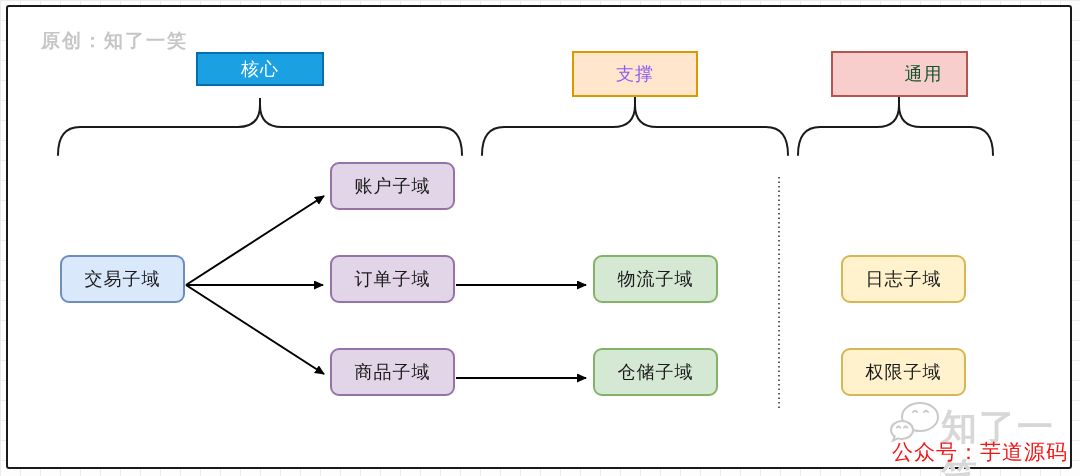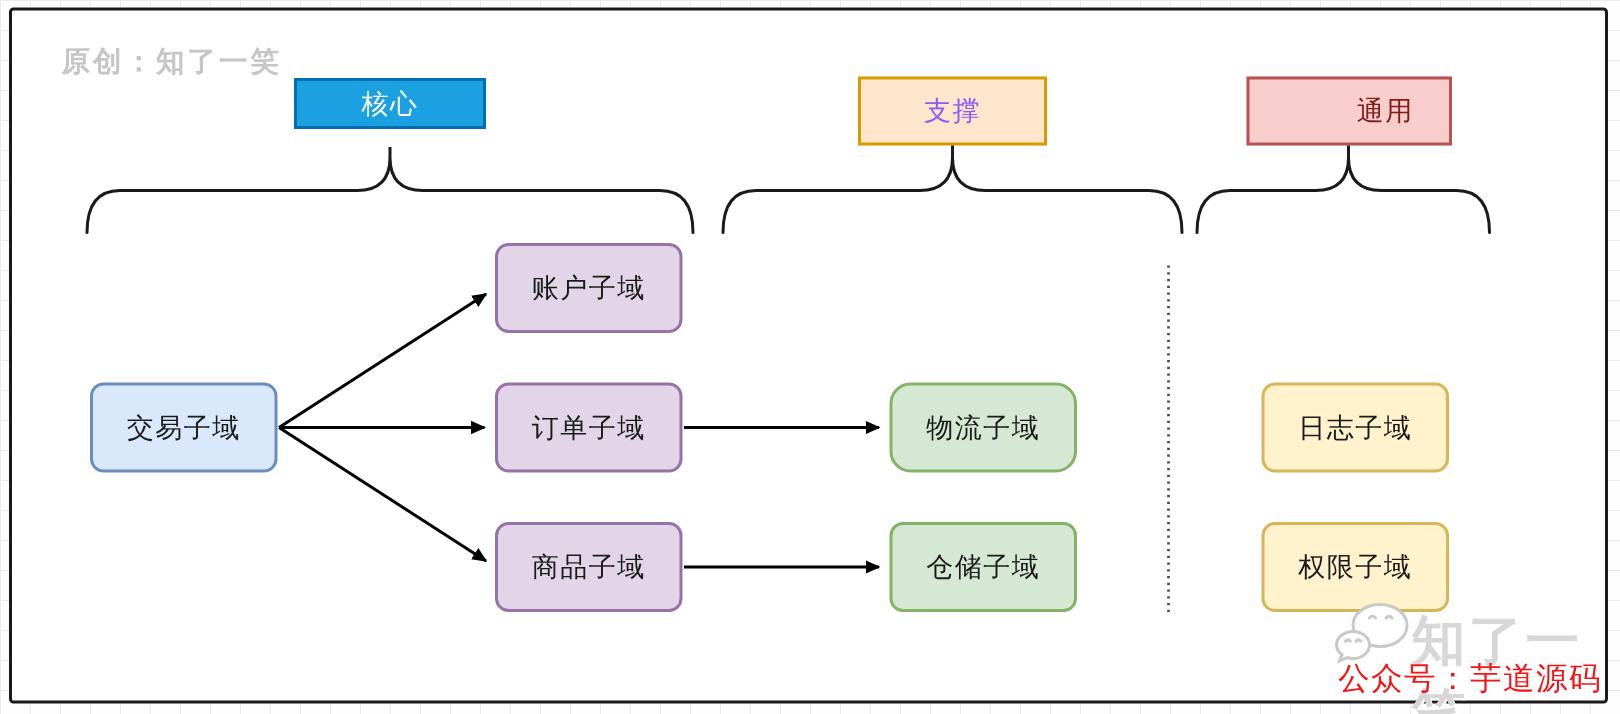--- a/index.html
+++ b/index.html
@@ -60,7 +60,7 @@
 
 <div class="hdr hdr-core" style="background-color: rgb(27, 161, 226); border-color: rgb(0, 110, 175); color: rgb(255, 255, 255);">核心</div>
 <div class="hdr hdr-support" style="background-color: rgb(255, 230, 204); border-color: rgb(215, 155, 0); color: #8b5cf6;">支撑</div>
-<div class="hdr hdr-general" style="background-color: rgb(248, 206, 204); border-color: rgb(184, 84, 80); color: #7f1d1d; padding-left: 48px;">通用</div>
+<div class="hdr hdr-general" style="background-color: rgb(248, 206, 204); border-color: rgb(184, 84, 80); color: #14532d; padding-left: 48px;">通用</div>
 
 <svg class="overlay" width="1080" height="476" viewBox="0 0 1080 476">
   <defs>

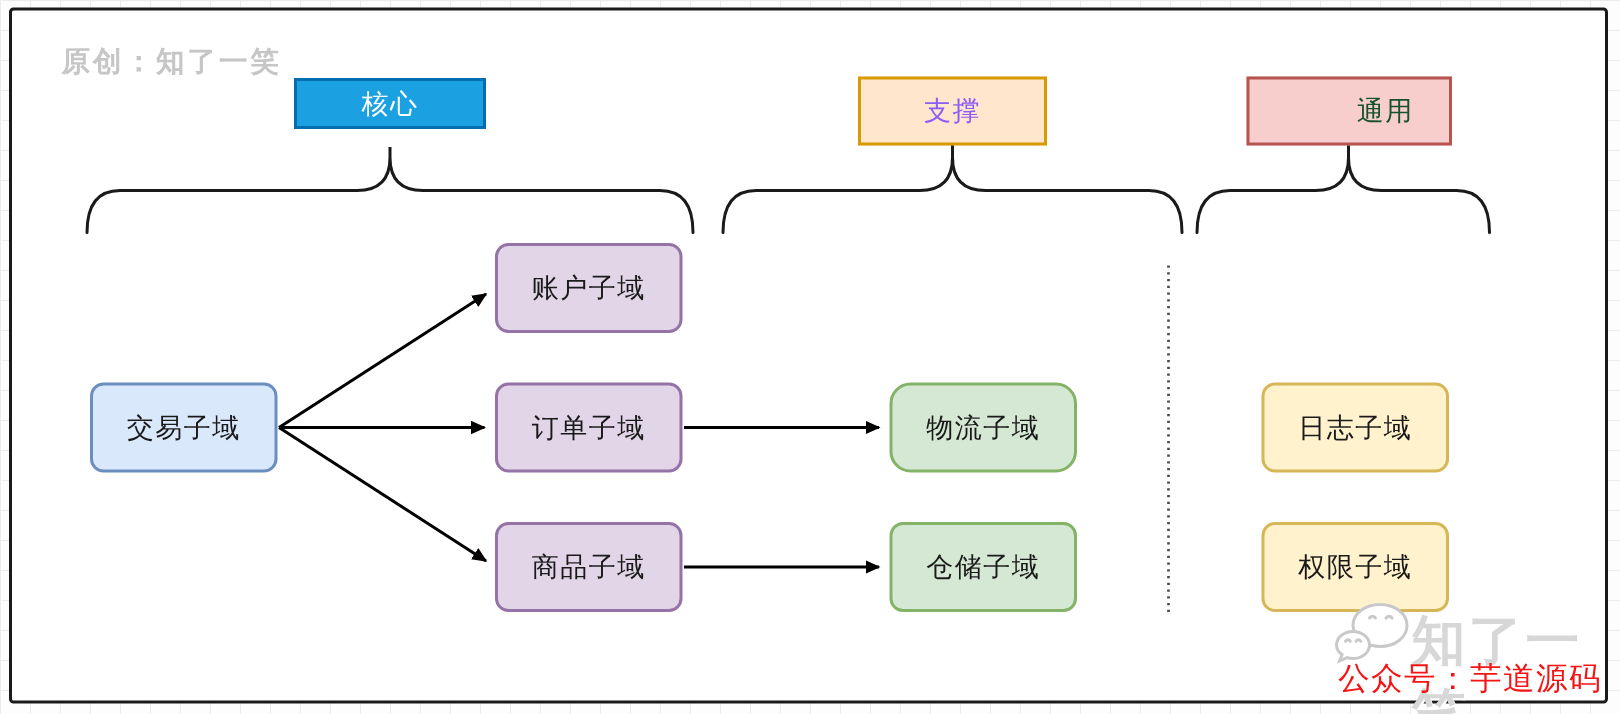--- a/index.html
+++ b/index.html
@@ -29,7 +29,7 @@
   .hdr-core{left:196px;top:52px;width:128px;height:34px;color:#ffffff;}
   .hdr-support{left:572px;top:51px;width:126px;height:46px;}
   .hdr-general{left:831px;top:51px;width:137px;height:46px;}
-  .node{width:125px;height:60px;border-radius:9px;}
+  .node{width:125px;height:48px;border-radius:9px;}
   .n-trade{left:60px;top:255px;}
   .n-account{left:330px;top:162px;}
   .n-order{left:330px;top:255px;}

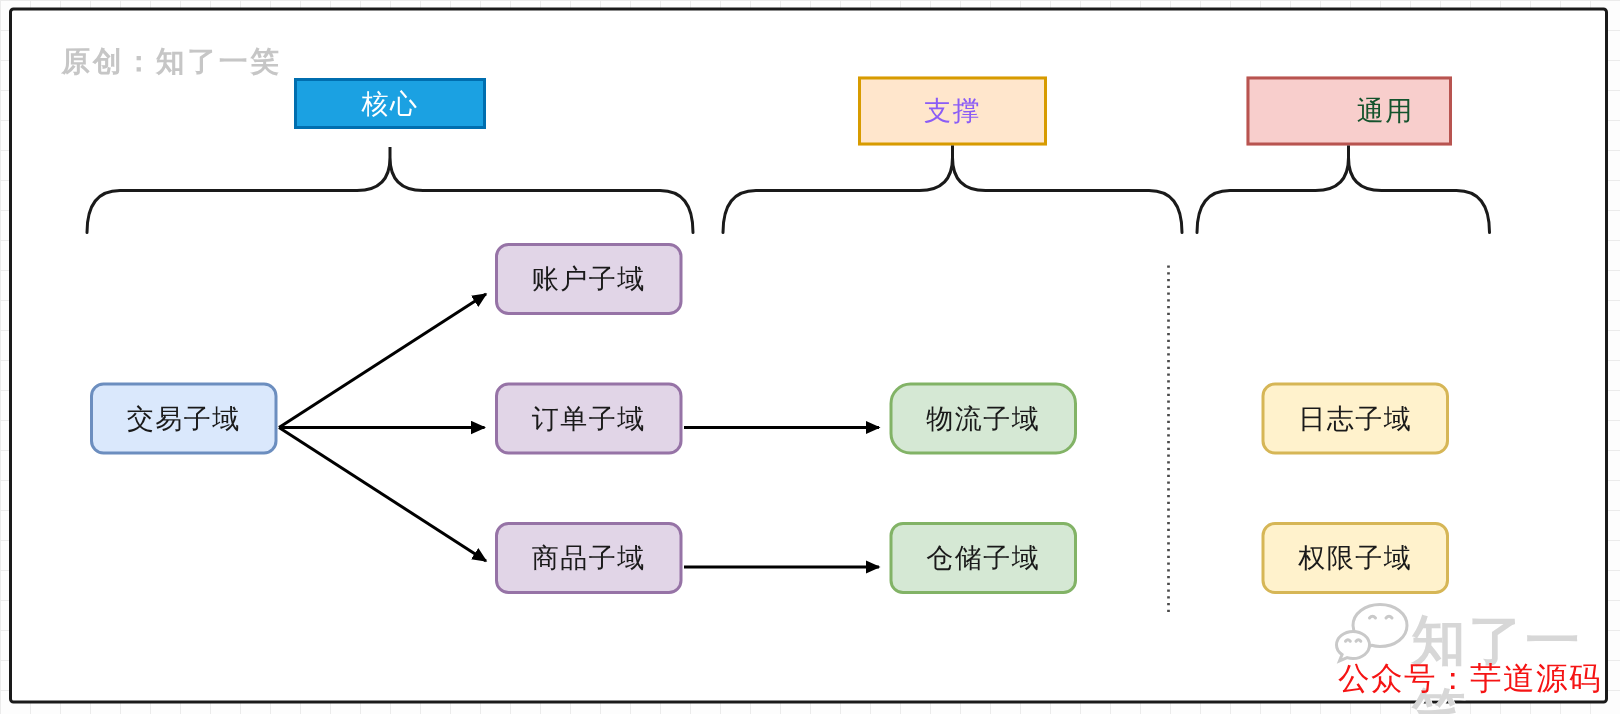--- a/index.html
+++ b/index.html
@@ -88,7 +88,7 @@
 <div class="node n-account" style="background-color: rgb(225, 213, 231); border-color: rgb(150, 115, 166);">账户子域</div>
 <div class="node n-order" style="background-color: rgb(225, 213, 231); border-color: rgb(150, 115, 166);">订单子域</div>
 <div class="node n-product" style="background-color: rgb(225, 213, 231); border-color: rgb(150, 115, 166);">商品子域</div>
-<div class="node n-logistics" style="background-color: rgb(213, 232, 212); border-color: rgb(130, 179, 102); border-radius: 14px;">物流子域</div>
+<div class="node n-logistics" style="background-color: rgb(213, 232, 212); border-color: rgb(130, 179, 102);">物流子域</div>
 <div class="node n-warehouse" style="background-color: rgb(213, 232, 212); border-color: rgb(130, 179, 102);">仓储子域</div>
 <div class="node n-log" style="background-color: rgb(255, 242, 204); border-color: rgb(214, 182, 86);">日志子域</div>
 <div class="node n-permission" style="background-color: rgb(255, 242, 204); border-color: rgb(214, 182, 86);">权限子域</div>

